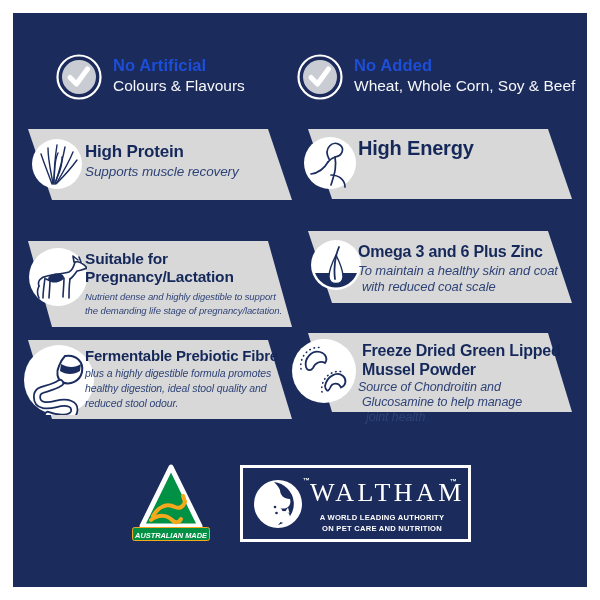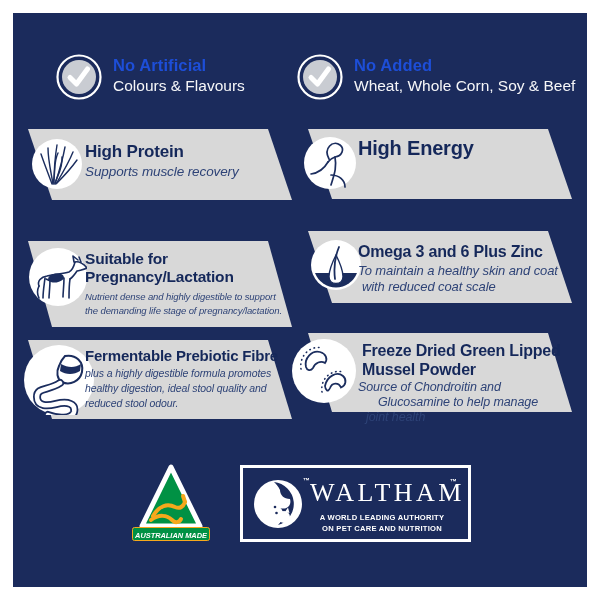--- a/index.html
+++ b/index.html
@@ -238,7 +238,7 @@
         </div>
       <div class="body">
           <div style="margin-left: 0px;">Source of Chondroitin and</div>
-          <div style="margin-left: 20px;">Glucosamine to help manage</div>
+          <div style="margin-left: 4px;">Glucosamine to help manage</div>
           <div style="margin-left: 8px;">joint health</div>
         </div>
     </div>

